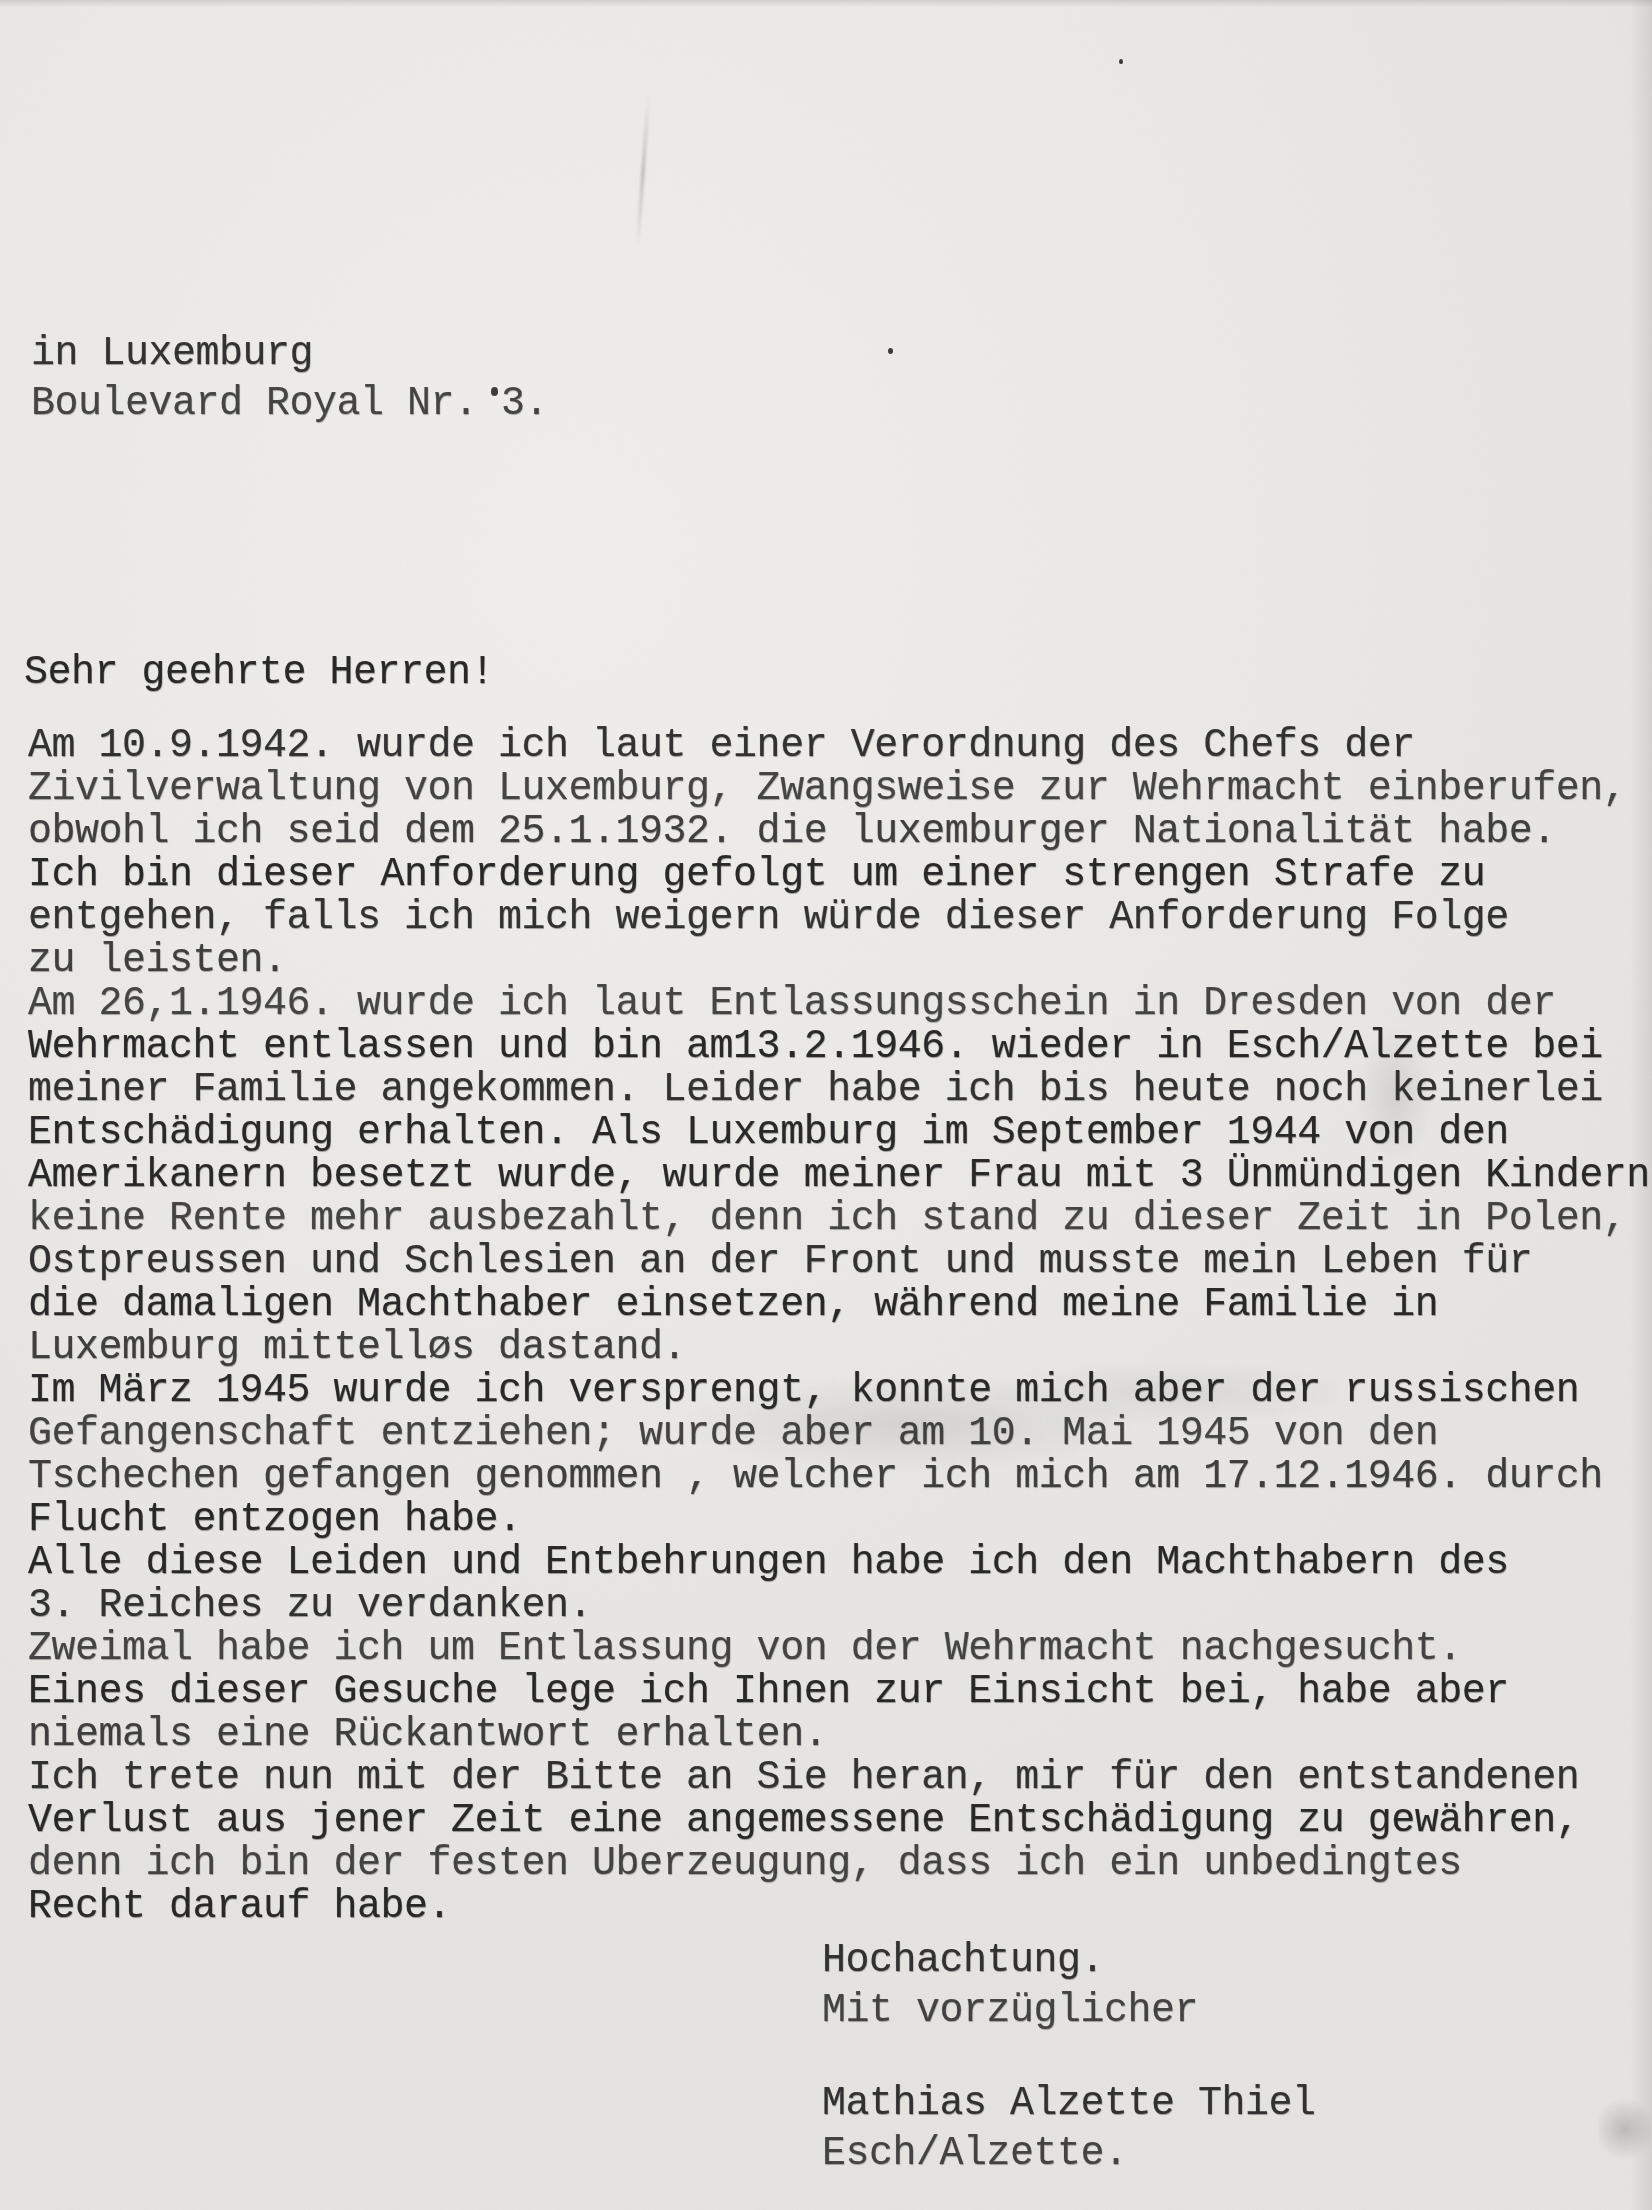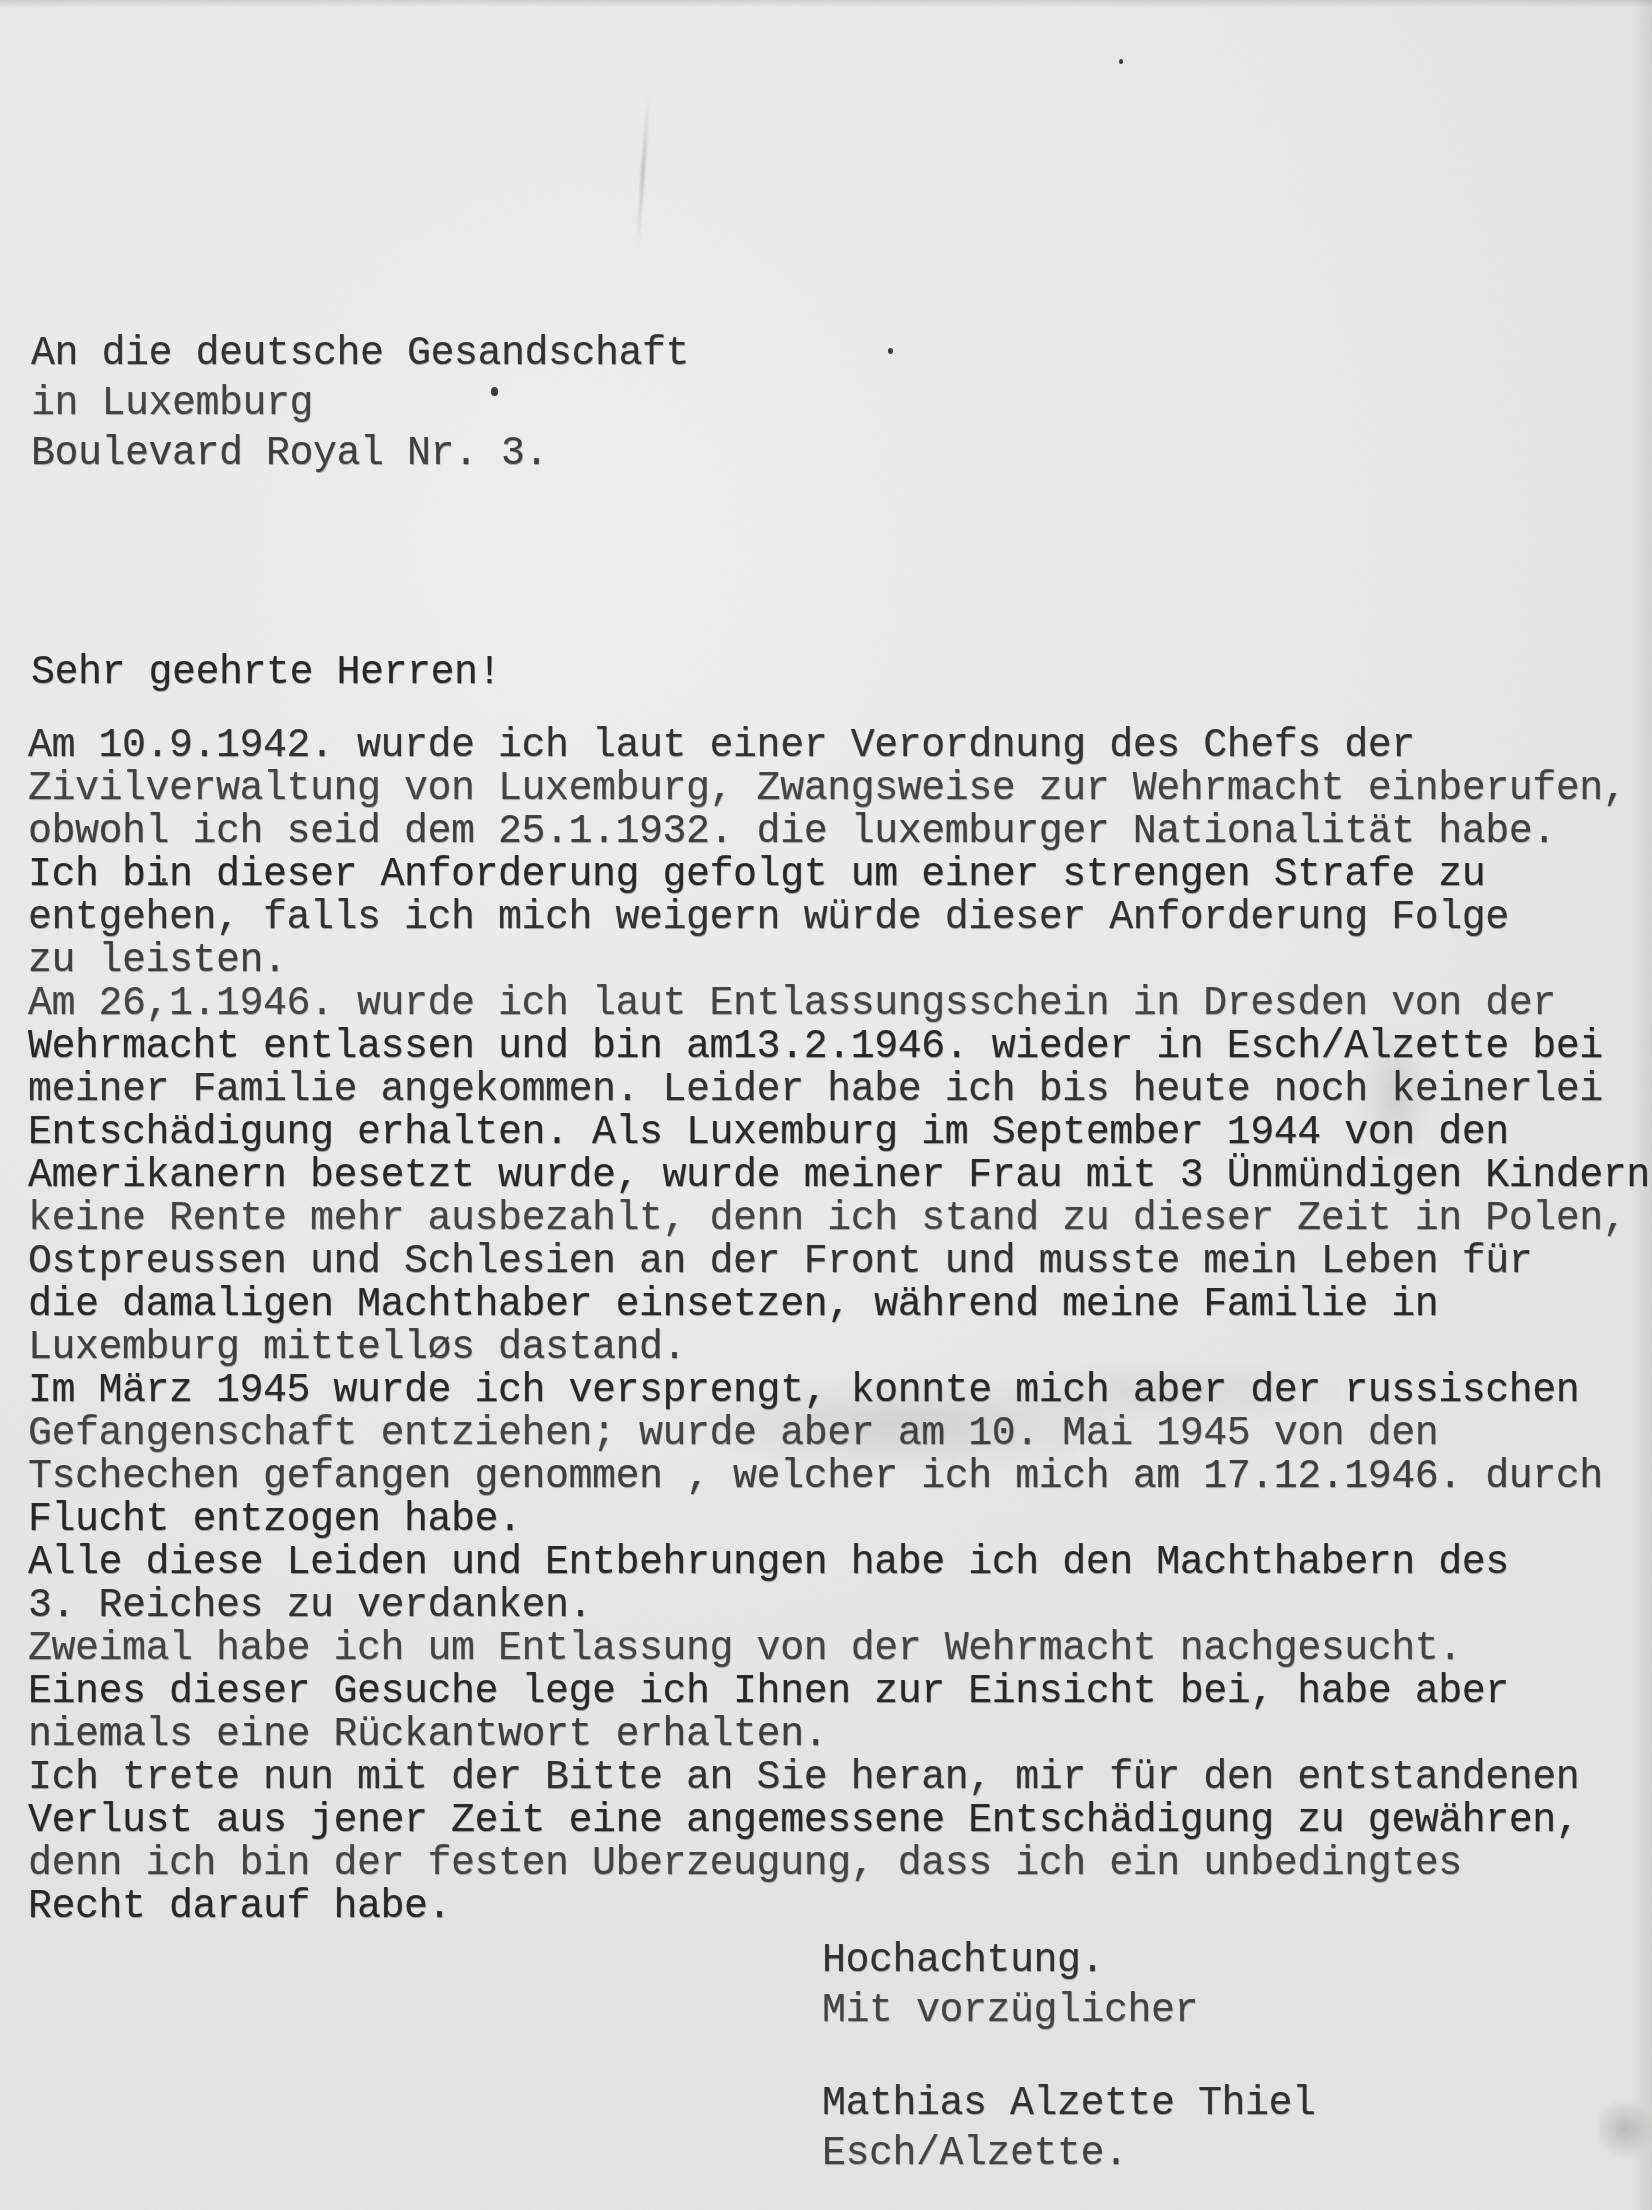--- a/index.html
+++ b/index.html
@@ -100,7 +100,7 @@
   <div class="artifact speck speck-4"></div>
 
 
-  <div class="tw recipient"><div class="line">An die deutsche Gesandschaft</div><div class="line">in Luxemburg</div><div class="line">Boulevard Royal Nr. 3.</div></div>
+  <div class="tw recipient"><div class="line">in Luxemburg</div><div class="line">Boulevard Royal Nr. 3.</div></div>
 
   <div class="tw salutation">Sehr geehrte Herren!</div>
 

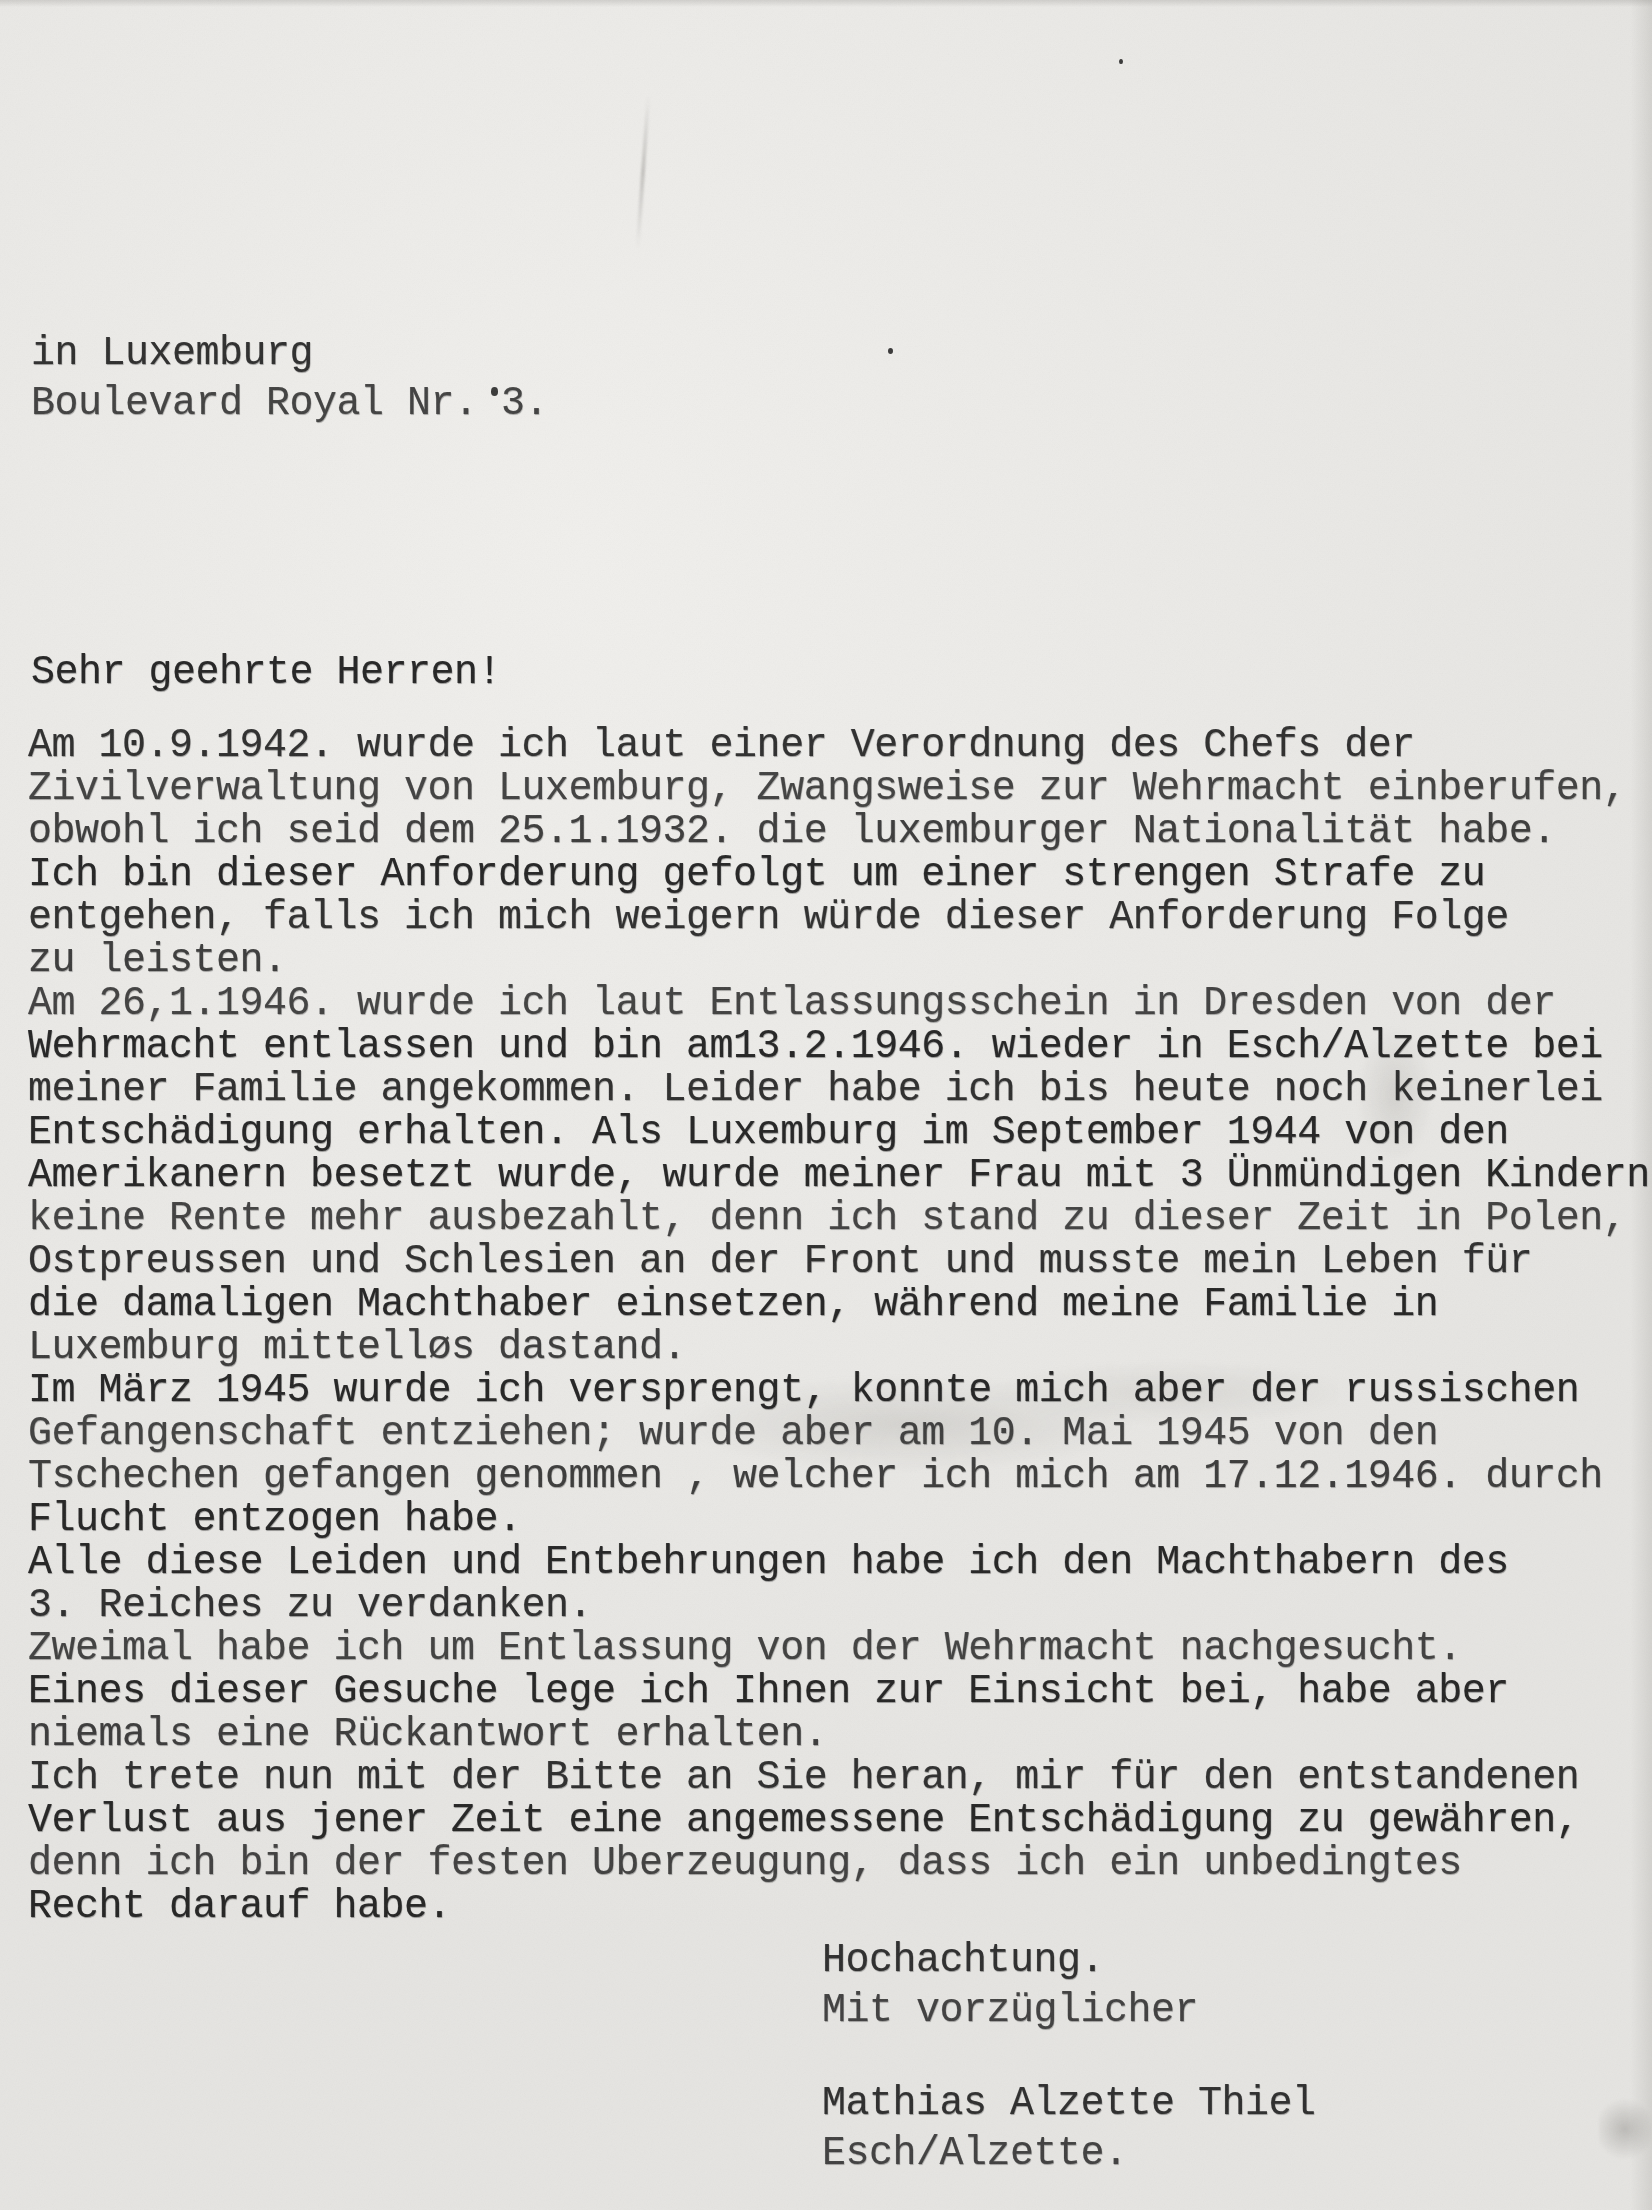--- a/index.html
+++ b/index.html
@@ -37,7 +37,7 @@
   .dateline   { left: 674px; top: 21px; line-height: 45px; }
   .recipient  { left: 31px;  top: 329px; }
   .recipient .line { height: 50px; line-height: 50px; }
-  .salutation { left: 31px;  top: 650px; line-height: 45px; }
+  .salutation { left: 24px;  top: 650px; line-height: 45px; }
   .body-block { left: 28px;  top: 724px; }
   .closing    { left: 822px; top: 1936px; }
   .closing .line   { height: 50px; line-height: 50px; }

